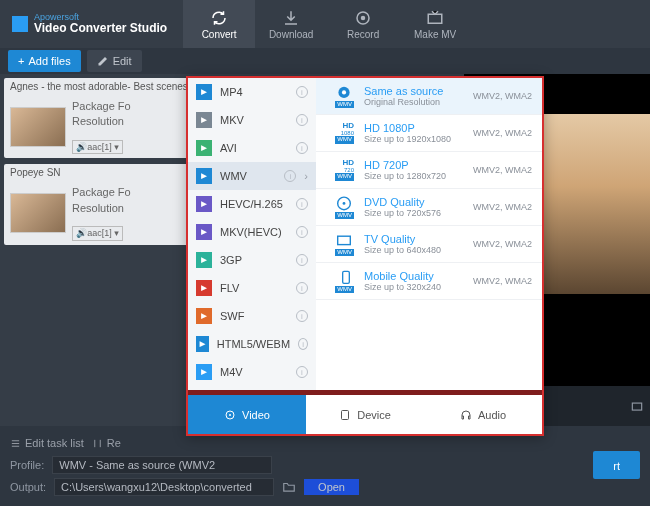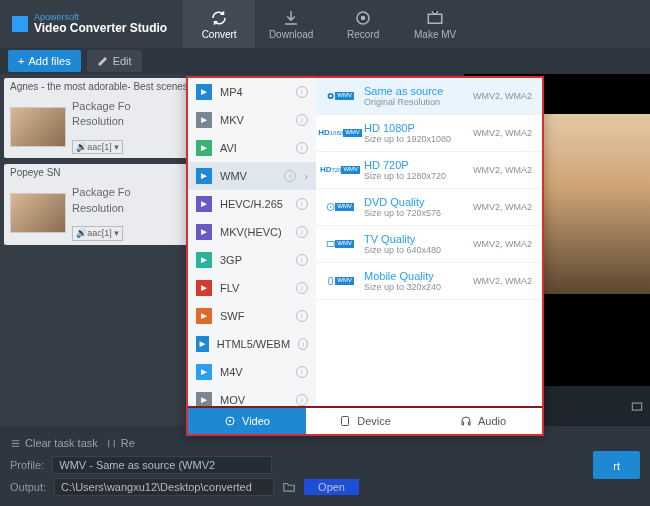--- a/index.html
+++ b/index.html
@@ -50,7 +50,7 @@
 .quality-list{flex:1;overflow:hidden}
 .q-item{display:flex;align-items:center;padding:6px 10px;border-bottom:1px solid #eef0f3;gap:10px;cursor:pointer}
 .q-item.sel{background:#eaf4fc}
-.q-ico{width:28px;height:24px;display:flex;flex-direction:row;align-items:center;justify-content:center;color:#1e88d4}
+.q-ico{width:28px;height:24px;display:flex;flex-direction:column;align-items:flex-end;justify-content:center;color:#1e88d4}
 .q-ico .top{font-size:8px;font-weight:700;line-height:1}
 .q-ico .bot{background:#1e88d4;color:#fff;font-size:6px;padding:0 2px;line-height:1.2}
 .q-txt{flex:1}

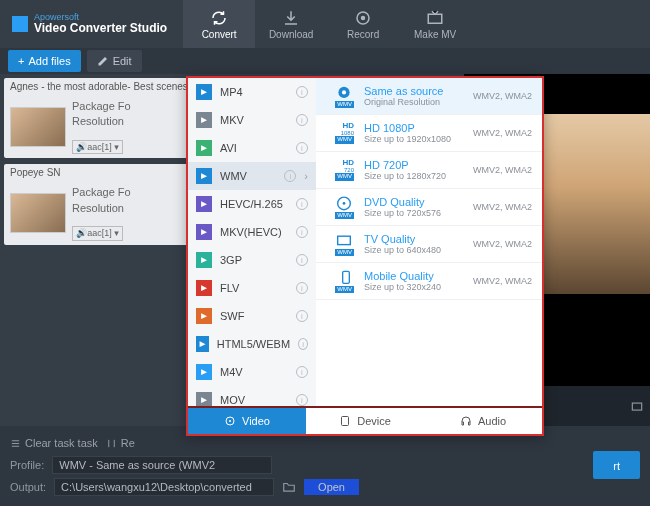--- a/index.html
+++ b/index.html
@@ -57,7 +57,7 @@
 .q-title{color:#2a9df4;font-size:11px}
 .q-sub{color:#8a9099;font-size:9px}
 .q-codec{color:#8a9099;font-size:9px}
-.picker-tabs{display:flex;height:28px;border-top:2px solid #7f1d1d}
+.picker-tabs{display:flex;height:44px;border-top:5px solid #7f1d1d}
 .ptab{flex:1;display:flex;align-items:center;justify-content:center;gap:6px;cursor:pointer;color:#555}
 .ptab.active{background:#1e88d4;color:#fff}
 </style>

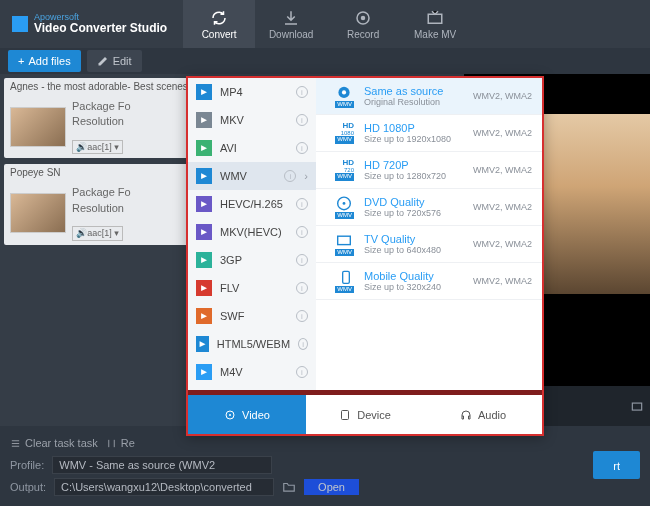--- a/index.html
+++ b/index.html
@@ -156,7 +156,7 @@
       <svg width="11" height="11" viewBox="0 0 24 24">
           <path stroke="currentColor" stroke-width="2" d="M4 6h16M4 12h16M4 18h16"></path>
         </svg>
-      <span>Clear task task</span>
+      <span>Edit task list</span>
     </span>
     <span class="link">
       <svg width="11" height="11" viewBox="0 0 24 24">

